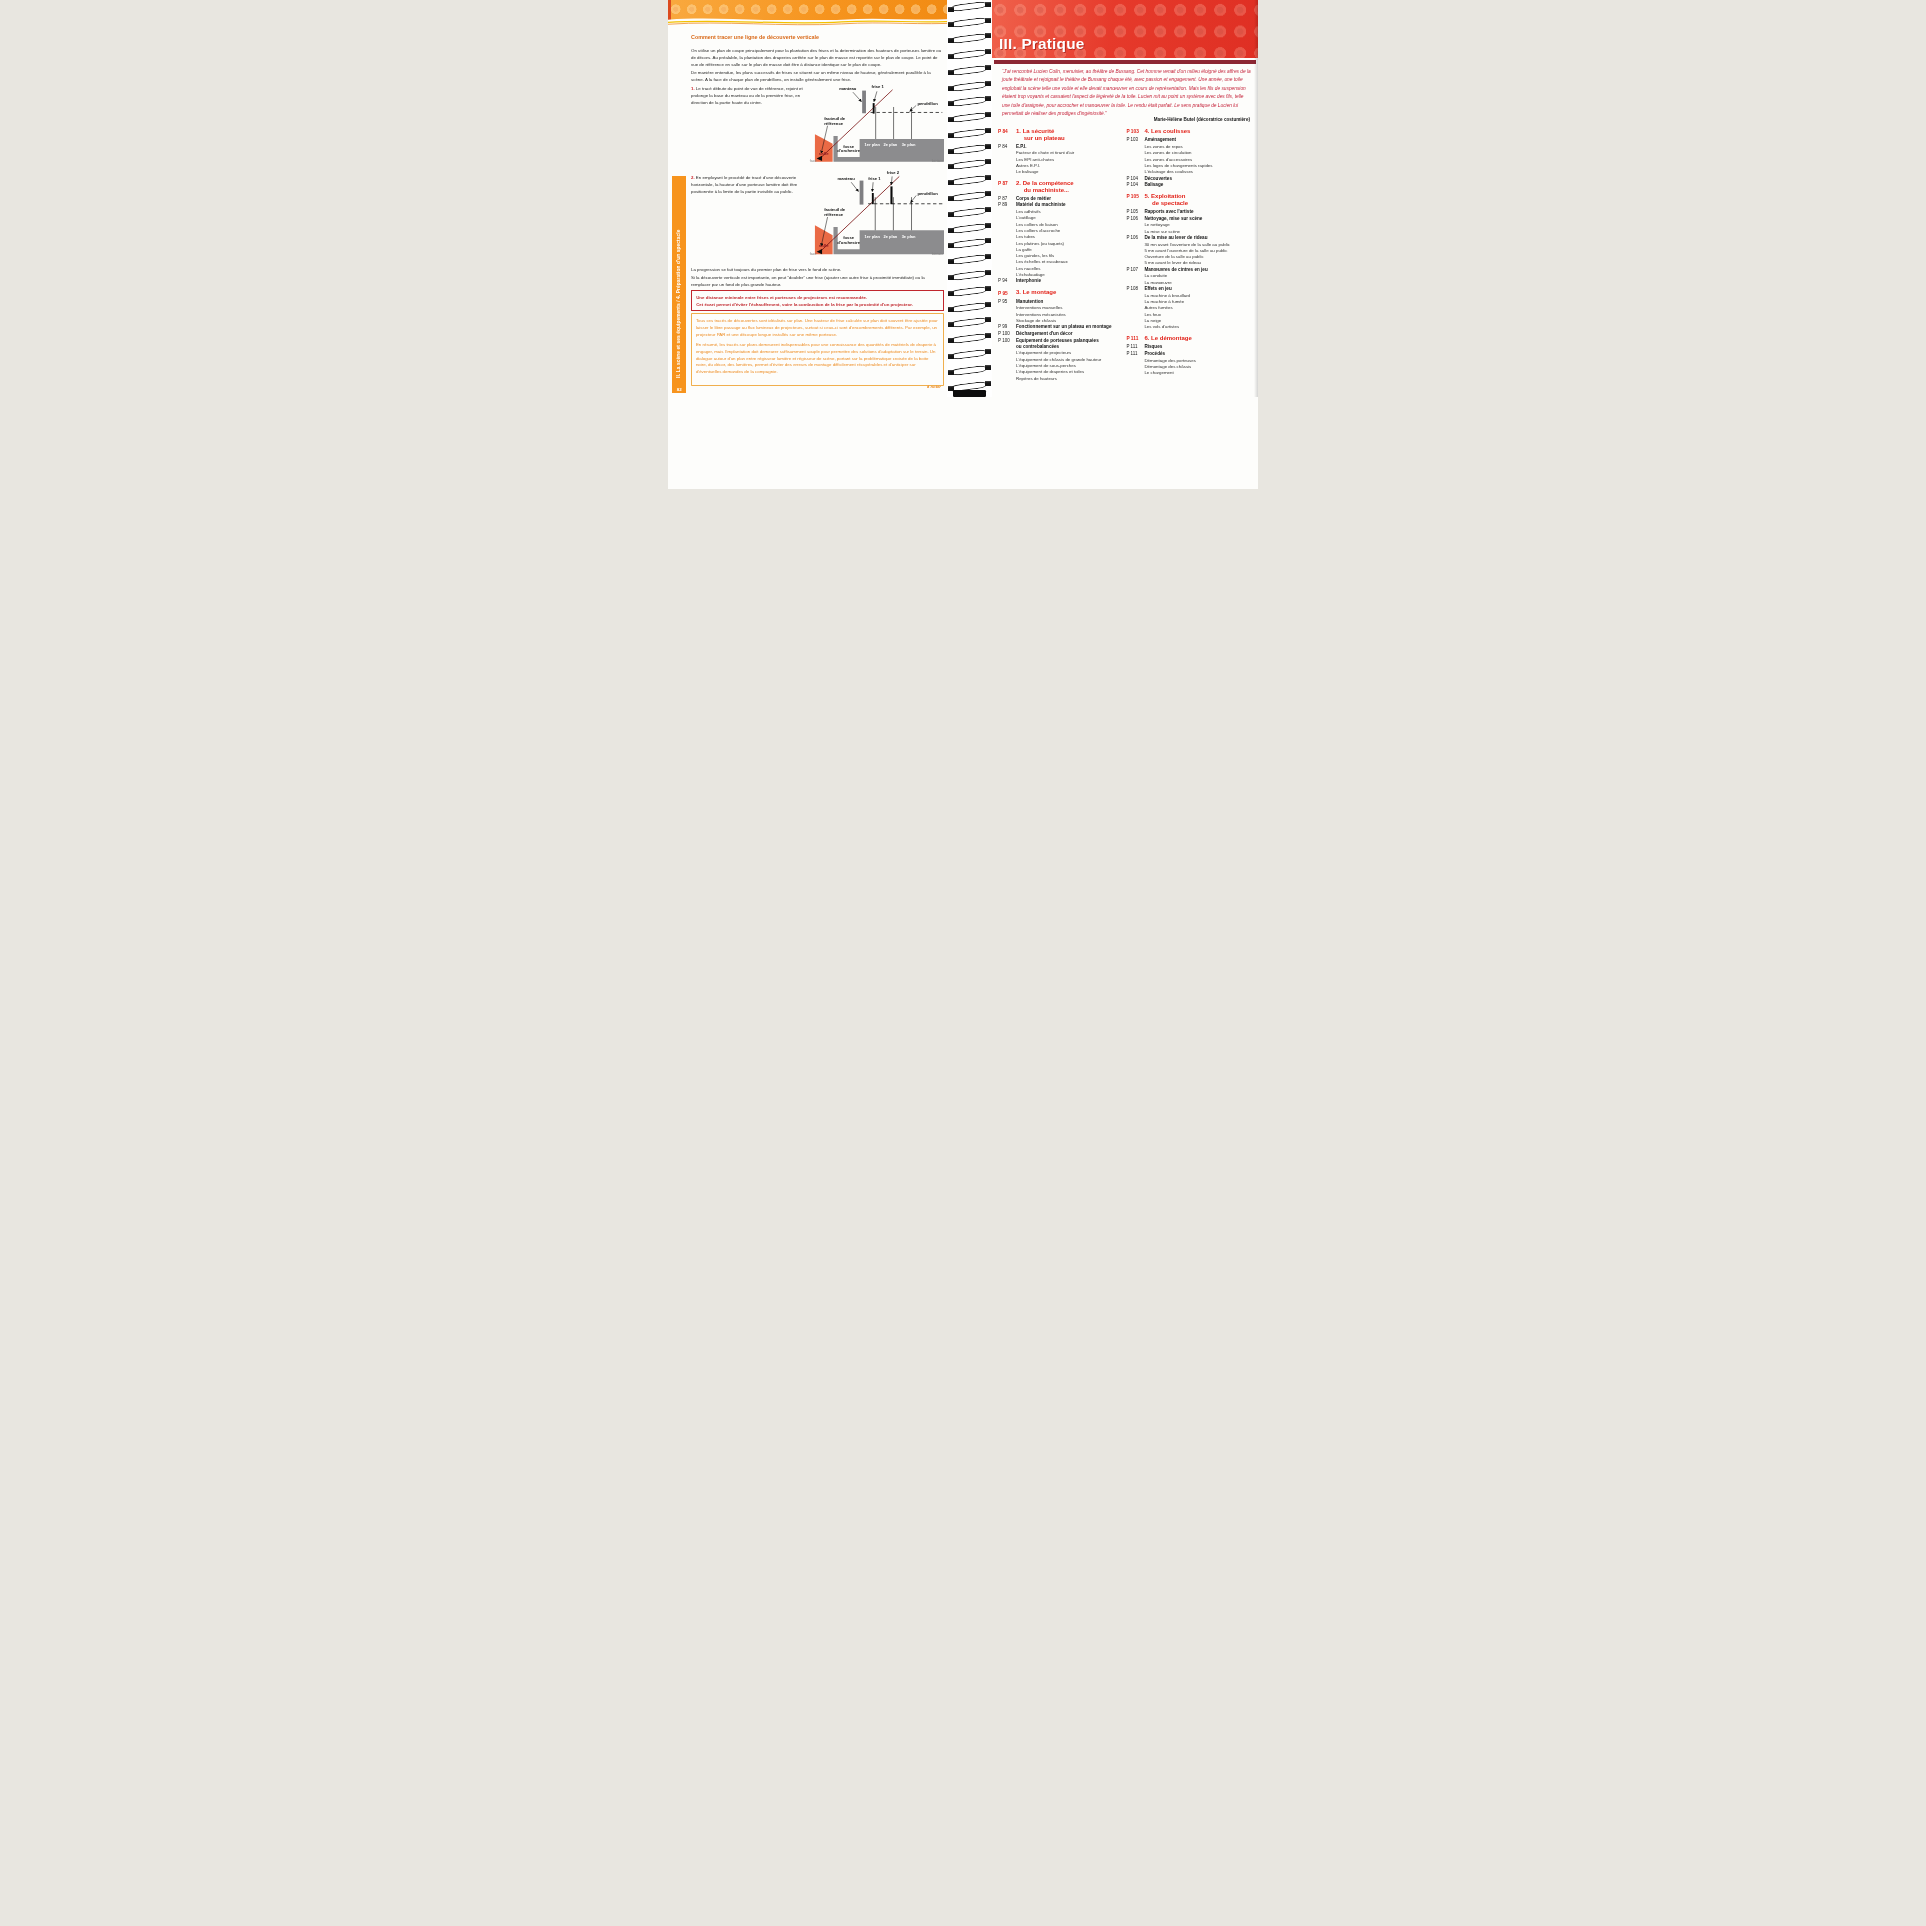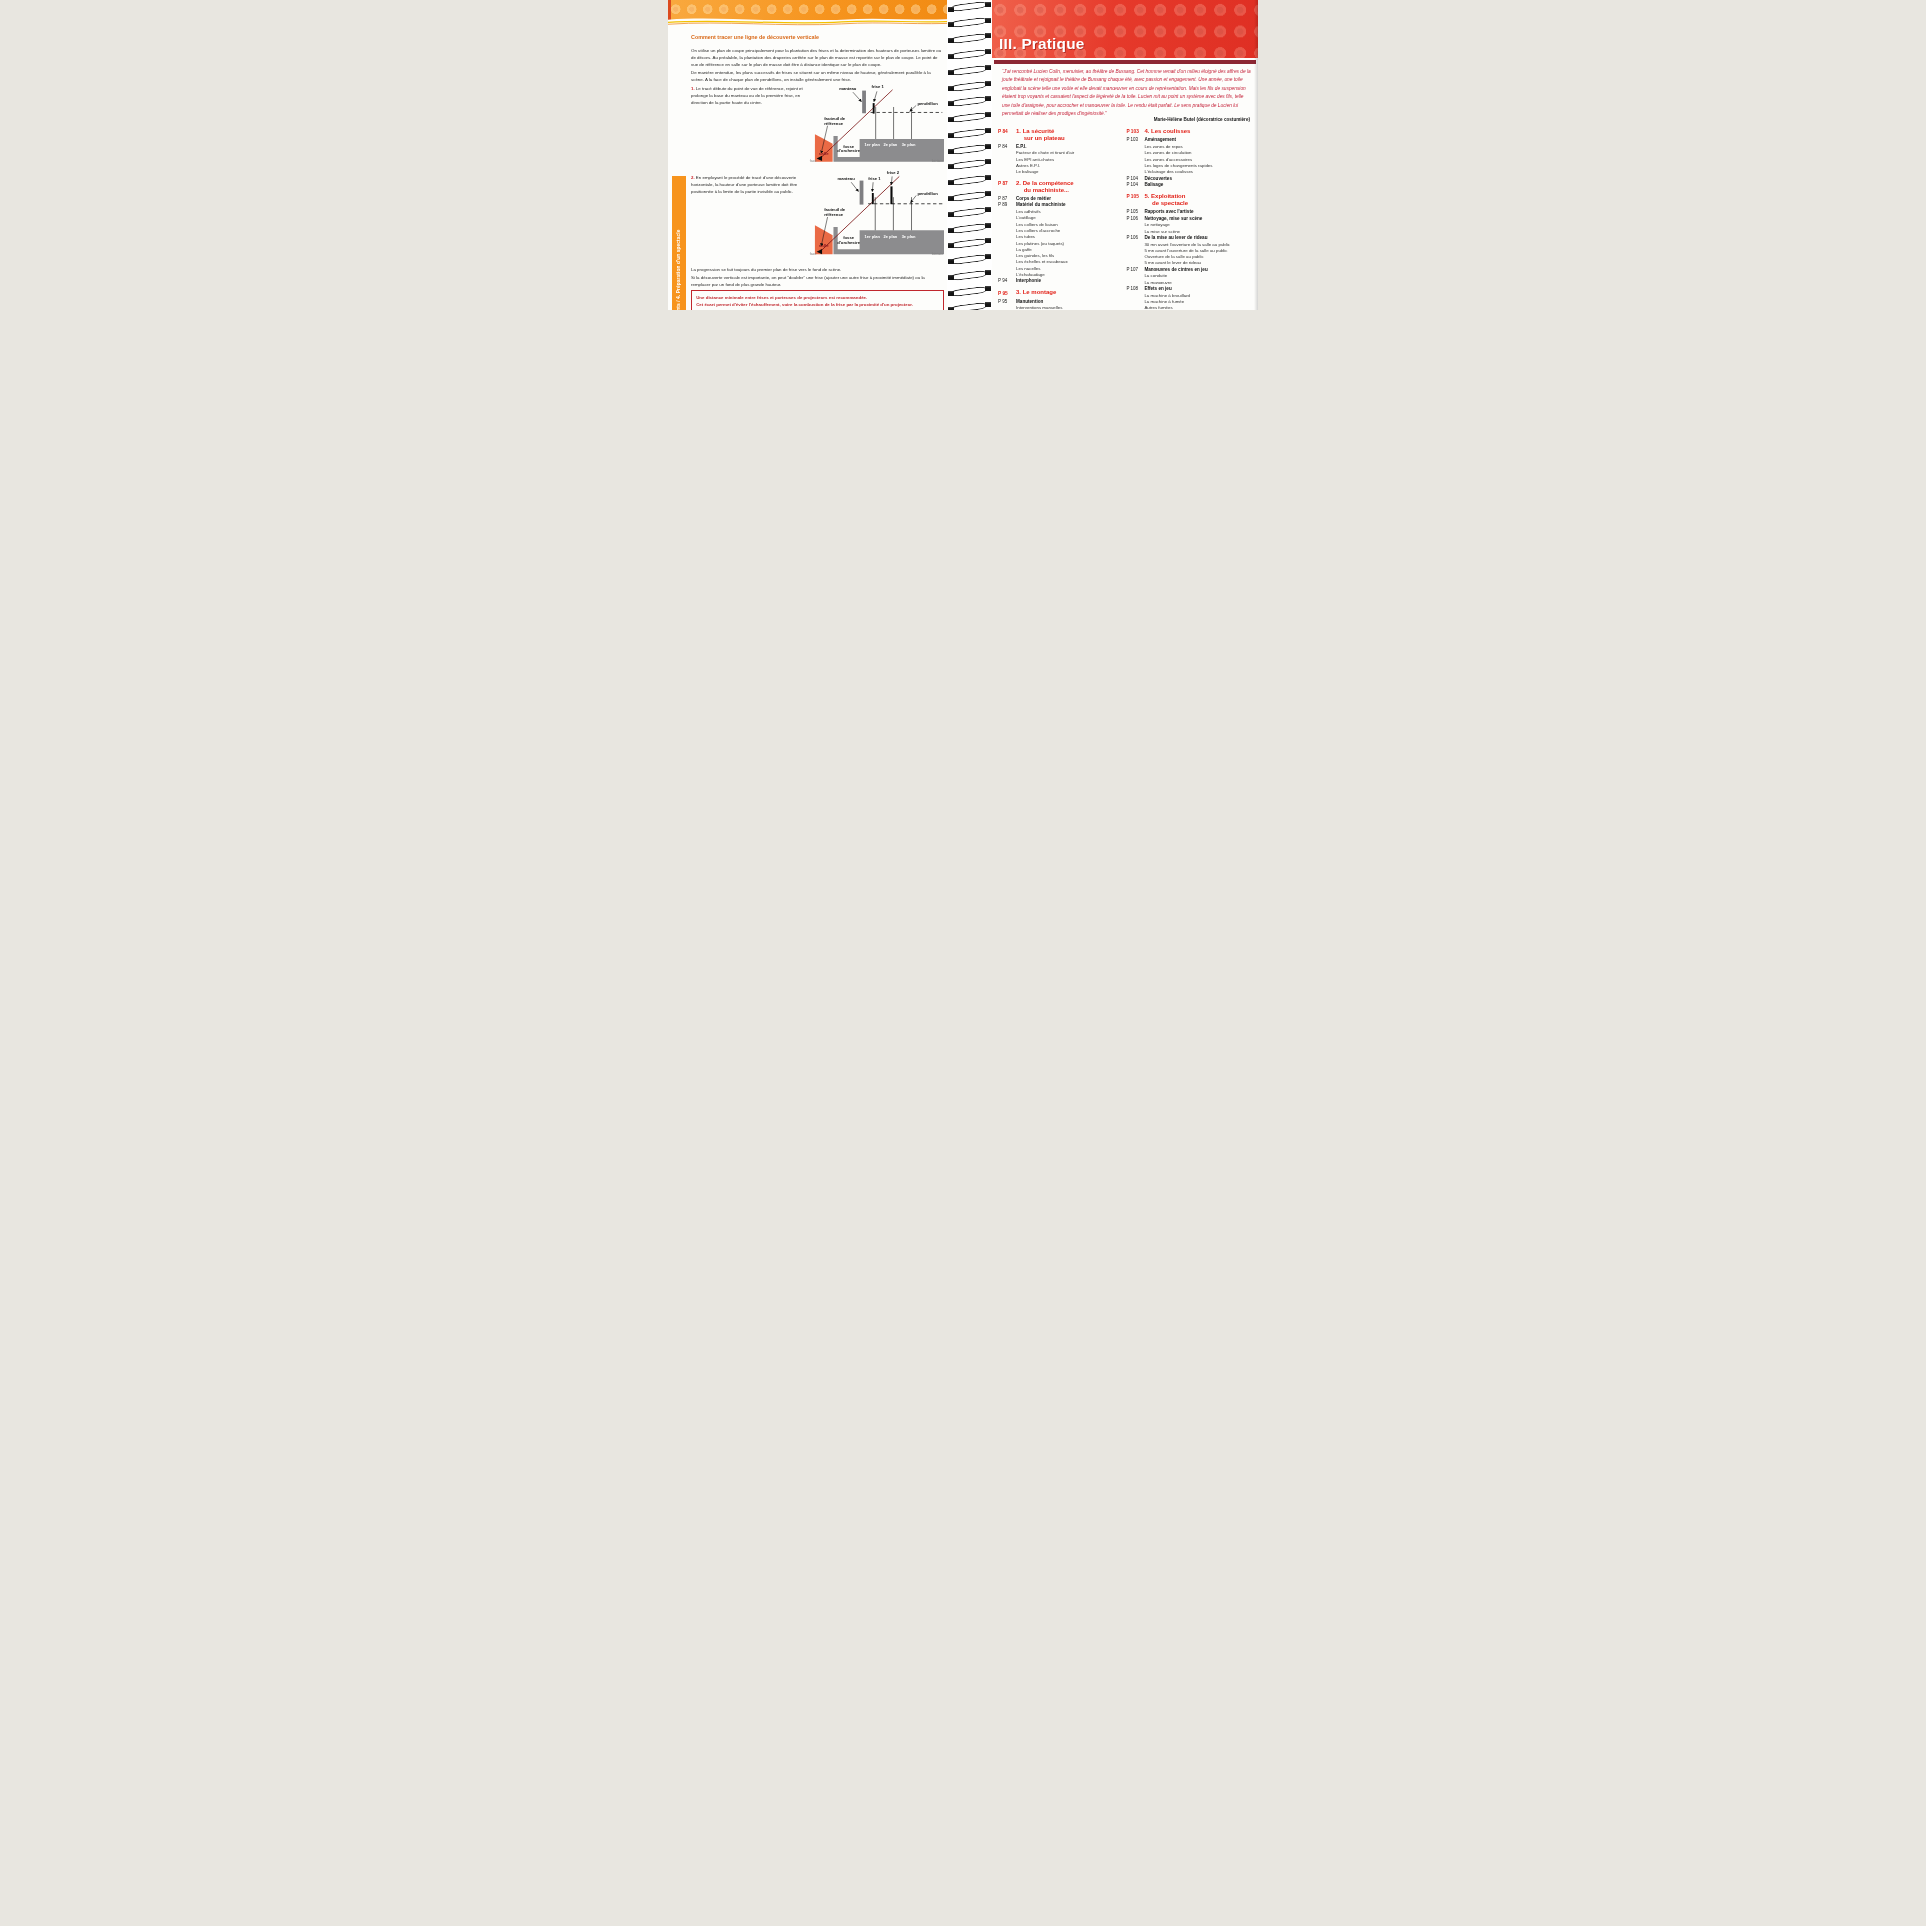--- a/index.html
+++ b/index.html
@@ -3,7 +3,7 @@
 <meta charset="utf-8">
 <style>
   html,body{margin:0;padding:0;background:#e8e6e0;}
-  .spread{position:relative;width:590px;height:310px;margin:0 auto;background:#fdfdfb;
+  .spread{position:relative;width:590px;height:489px;margin:0 auto;background:#fdfdfb;
           font-family:"Liberation Sans",sans-serif;overflow:hidden;color:#1f1f1f;}
   
   .band-left{position:absolute;left:0;top:0;width:292px;height:20px;

